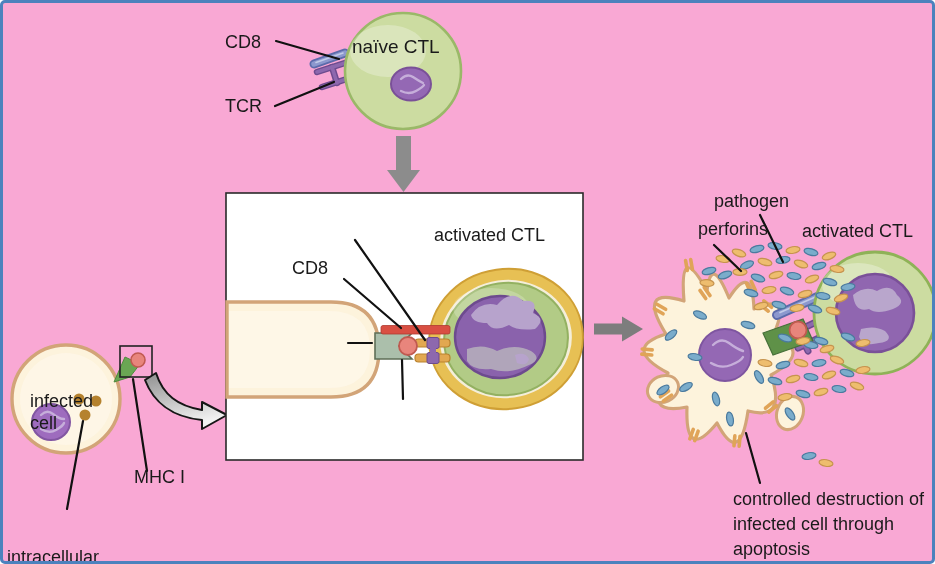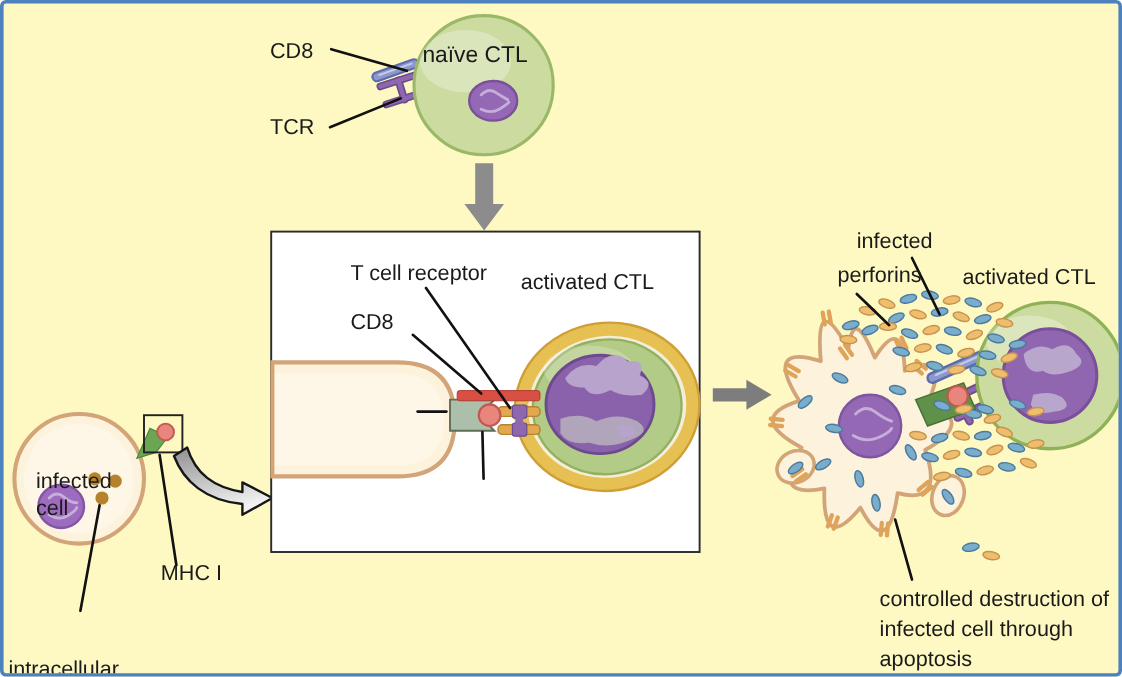--- a/index.html
+++ b/index.html
@@ -6,7 +6,7 @@
   .frame{
     position:relative;width:935px;height:564px;box-sizing:border-box;
     border:3px solid var(--frame-border,#4c82bd);border-radius:5px;
-    background:#fef9c3;overflow:hidden;
+    background:#f9a8d4;overflow:hidden;
     font-family:"Liberation Sans",sans-serif;color:#1a1a1a;
   }
   .stage{position:absolute;inset:0;}

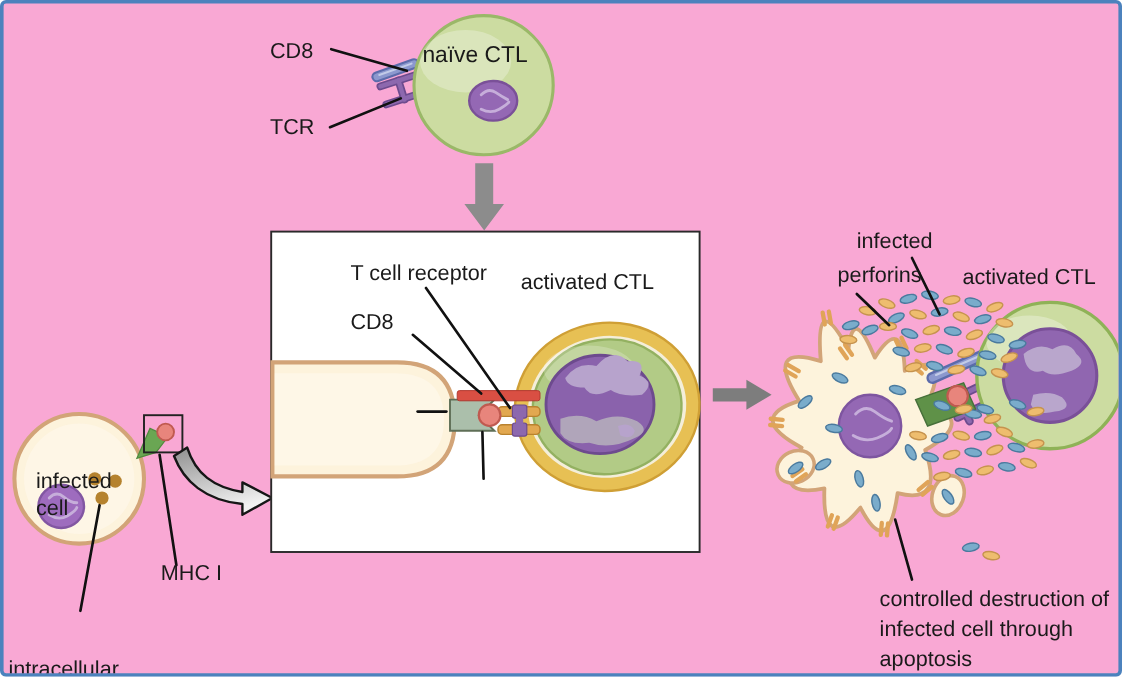--- a/index.html
+++ b/index.html
@@ -334,7 +334,7 @@
 <div class="label lbl-cd8-box">CD8</div>
 <div class="label lbl-actctl-box">activated CTL</div>
 
-<div class="label lbl-granzymes">infected</div>
+<div class="label lbl-granzymes">pathogen</div>
 <div class="label lbl-perforins">perforins</div>
 <div class="label lbl-actctl-right">activated CTL</div>
 <div class="label wrap lbl-apoptosis">controlled destruction of infected cell through apoptosis</div>

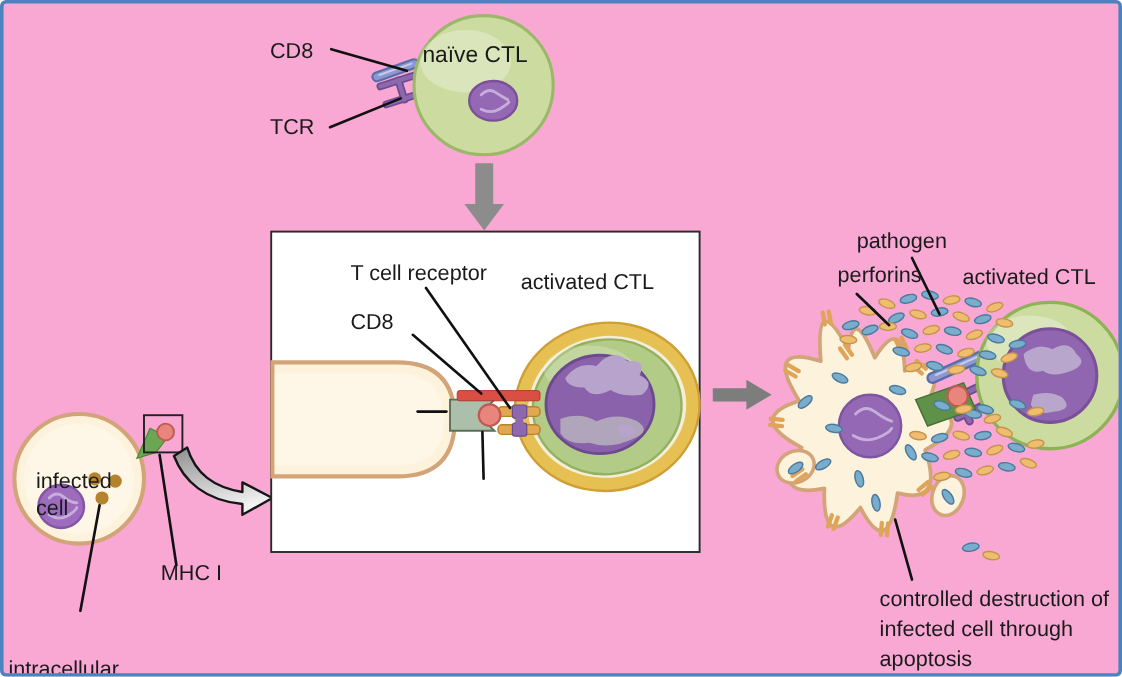--- a/index.html
+++ b/index.html
@@ -330,7 +330,6 @@
 <div class="label lbl-mhc1">MHC I</div>
 <div class="label wrap lbl-intracell">intracellular pathogen</div>
 
-<div class="label lbl-tcellreceptor">T cell receptor</div>
 <div class="label lbl-cd8-box">CD8</div>
 <div class="label lbl-actctl-box">activated CTL</div>
 

